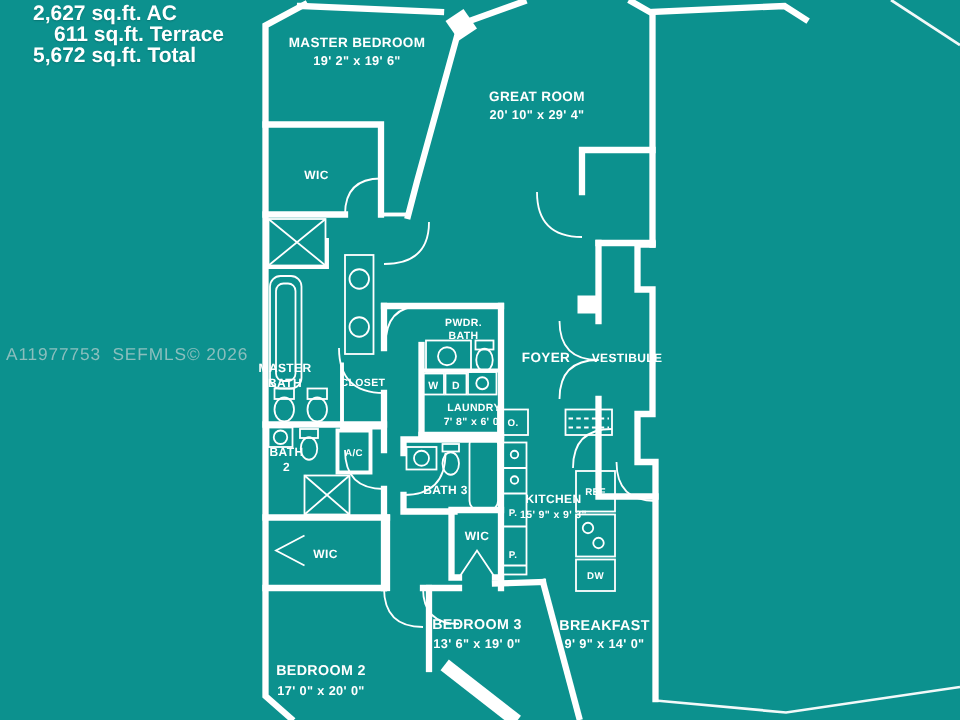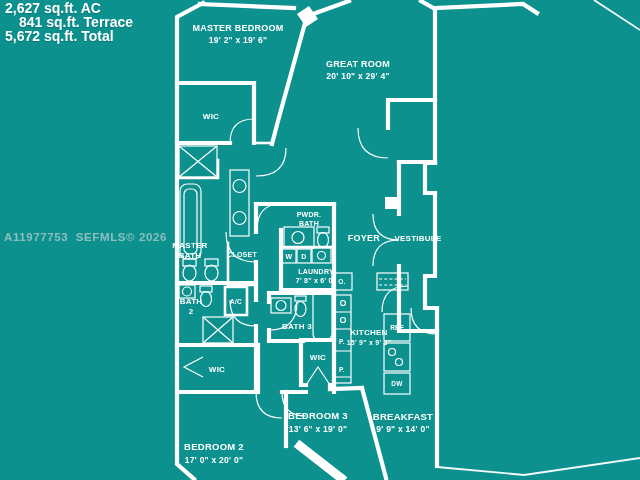--- a/index.html
+++ b/index.html
@@ -6,7 +6,7 @@
   .stage{position:relative;width:640px;height:480px;background:#0c918e;overflow:hidden;
          font-family:"Liberation Sans",sans-serif;}
   .stage svg{position:absolute;left:0;top:0;}
-  .summary{position:absolute;left:5px;top:0;color:#ffffff;font-weight:bold;font-size:14px;
+  .summary{position:absolute;left:22px;top:0;color:#ffffff;font-weight:bold;font-size:14px;
            line-height:14px;padding-top:1px;text-shadow:0 1px 1px rgba(0,60,60,.30);}
   .summary .l2{padding-left:14px;}
   .watermark{position:absolute;left:4px;top:231px;color:#bocfcf;color:rgba(188,208,208,.72);

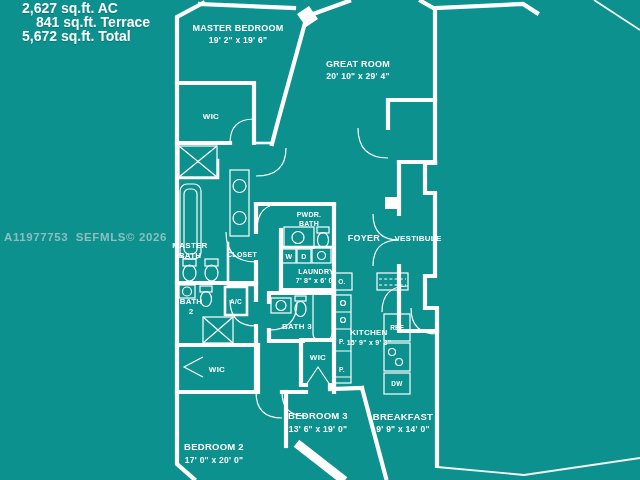--- a/index.html
+++ b/index.html
@@ -253,7 +253,7 @@
 
   <div class="summary">
     <div>2,627 sq.ft. AC</div>
-    <div class="l2">841 sq.ft. Terrace</div>
+    <div class="l2">611 sq.ft. Terrace</div>
     <div>5,672 sq.ft. Total</div>
   </div>
 

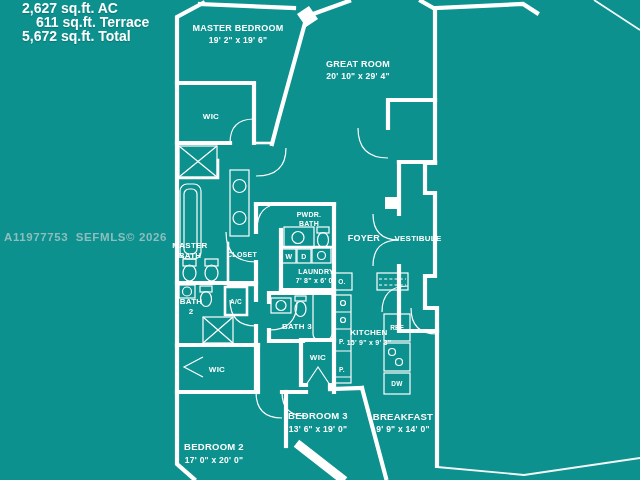--- a/index.html
+++ b/index.html
@@ -10,7 +10,7 @@
            line-height:14px;padding-top:1px;text-shadow:0 1px 1px rgba(0,60,60,.30);}
   .summary .l2{padding-left:14px;}
   .watermark{position:absolute;left:4px;top:231px;color:#bocfcf;color:rgba(188,208,208,.72);
-             font-size:11.5px;font-weight:bold;letter-spacing:.6px;white-space:pre;text-align:center;}
+             font-size:11.5px;font-weight:normal;letter-spacing:.6px;white-space:pre;text-align:center;}
   
   .ta{font-family:"Liberation Sans",sans-serif;font-weight:bold;fill:#fff;
       text-anchor:middle;letter-spacing:.25px;}

